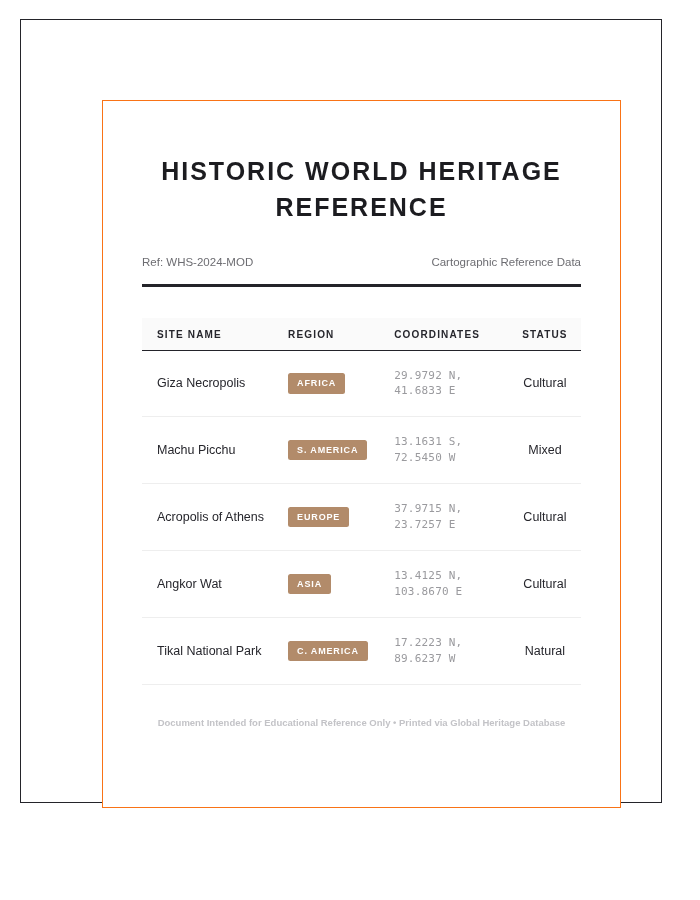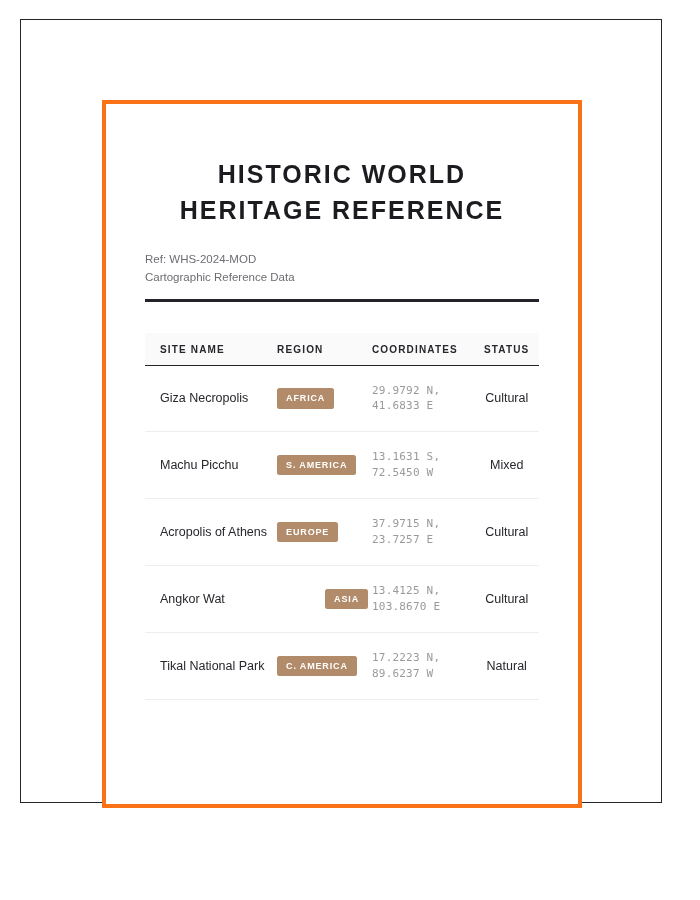--- a/index.html
+++ b/index.html
@@ -32,9 +32,9 @@
     position: absolute;
     left: 81px;
     top: 80px;
-    width: 480px;
+    width: 519px;
     height: 708px;
-    border: 4px solid #f97316;
+    border: 1px solid #f97316;
     box-sizing: border-box;
     background: #ffffff;
   }

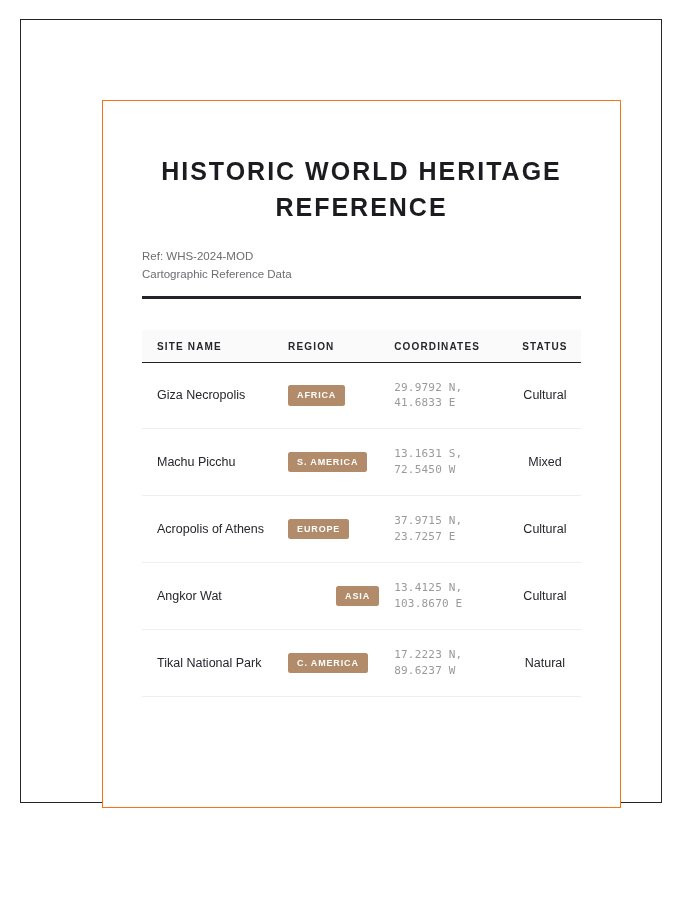--- a/index.html
+++ b/index.html
@@ -62,7 +62,6 @@
     margin-top: 24px;
     font-size: 11.5px;
     color: #6d6d72;
-    flex-direction: column;
   }
   .meta-left  { text-align: left; }
   .meta-right { text-align: right; margin-top: 6px; }

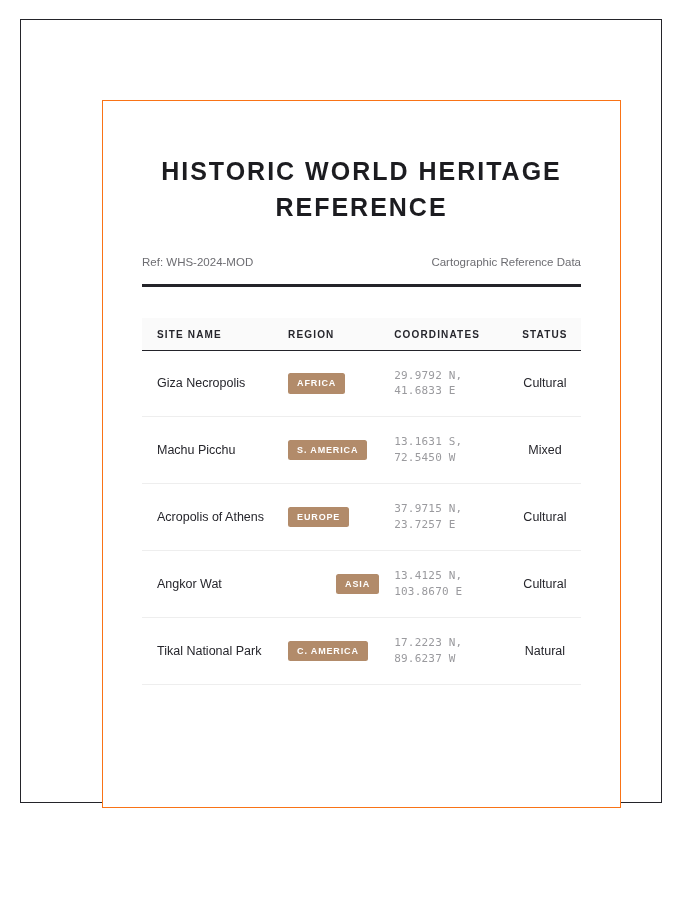--- a/index.html
+++ b/index.html
@@ -203,7 +203,7 @@
             </tr>
             <tr>
               <td class="cell-site">Angkor Wat</td>
-              <td class="cell-region"><span class="region-badge" style="background: rgb(178, 139, 106); margin-left: 48px;">ASIA</span></td>
+              <td class="cell-region"><span class="region-badge" style="background: rgb(178, 139, 106);">ASIA</span></td>
               <td class="cell-coord">
                 <div>13.4125 N,</div>
                 <div>103.8670 E</div>

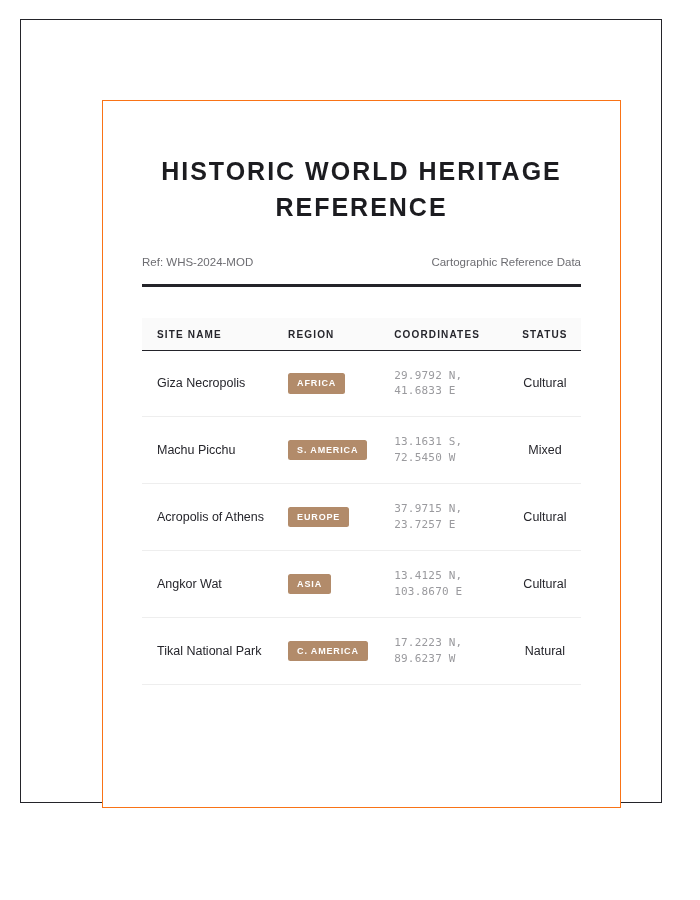--- a/index.html
+++ b/index.html
@@ -222,6 +222,7 @@
           </tbody>
       </table>
 
+      <div class="doc-footer">Document Intended for Educational Reference Only • Printed via Global Heritage Database</div>
 
     </div>
   </div>

